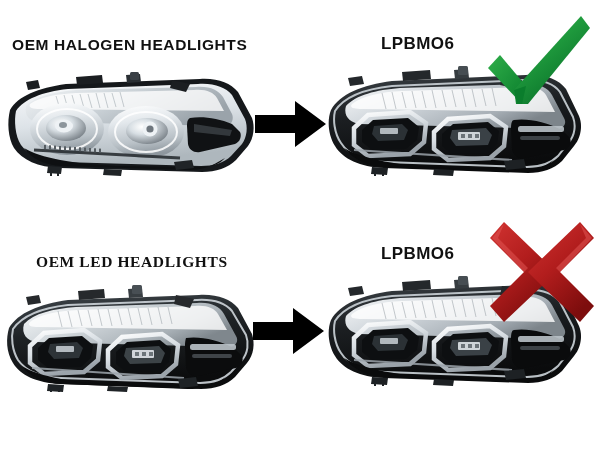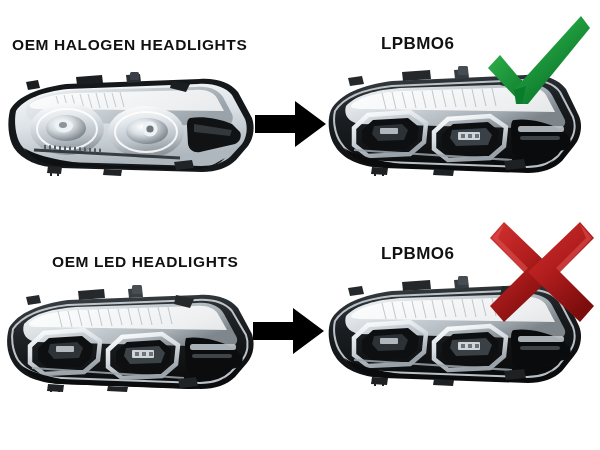--- a/index.html
+++ b/index.html
@@ -33,7 +33,7 @@
     white-space: nowrap;
   }
   .label-oem-halogen { left: 12px;  top: 36px; font-size: 15.5px; }
-  .label-oem-led     { left: 52px;  top: 253px; font-size: 15.5px; }
+  .label-oem-led     { left: 36px;  top: 253px; font-size: 15.5px; font-family: Liberation Serif, serif; }
   .label-part-top    { left: 381px; top: 34px;  font-size: 17px; letter-spacing: 0.4px; }
   .label-part-bottom { left: 381px; top: 244px; font-size: 17px; letter-spacing: 0.4px; }
 

